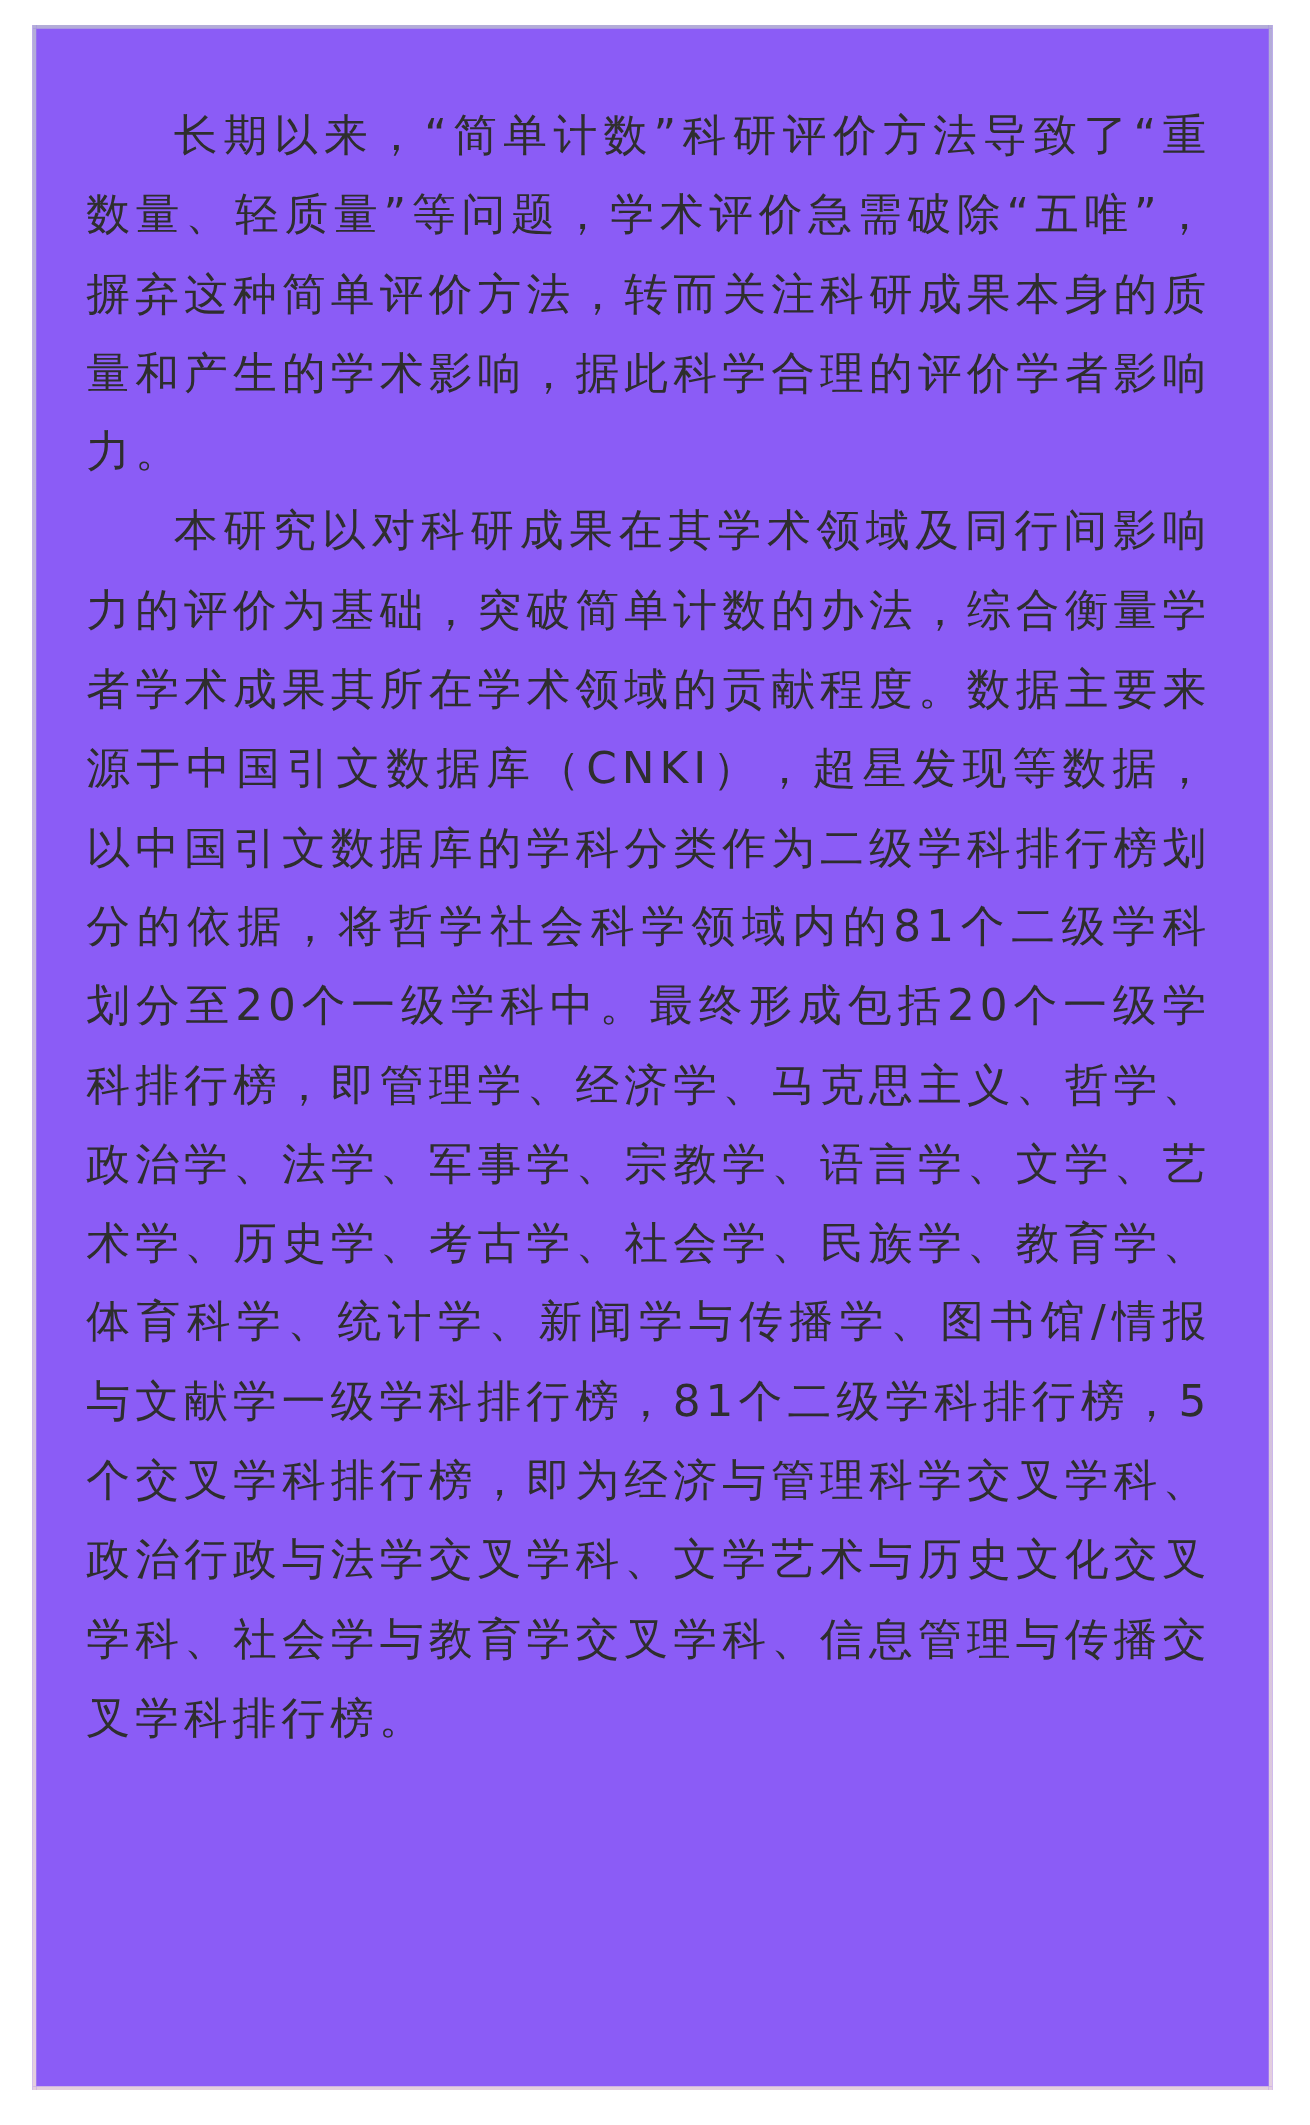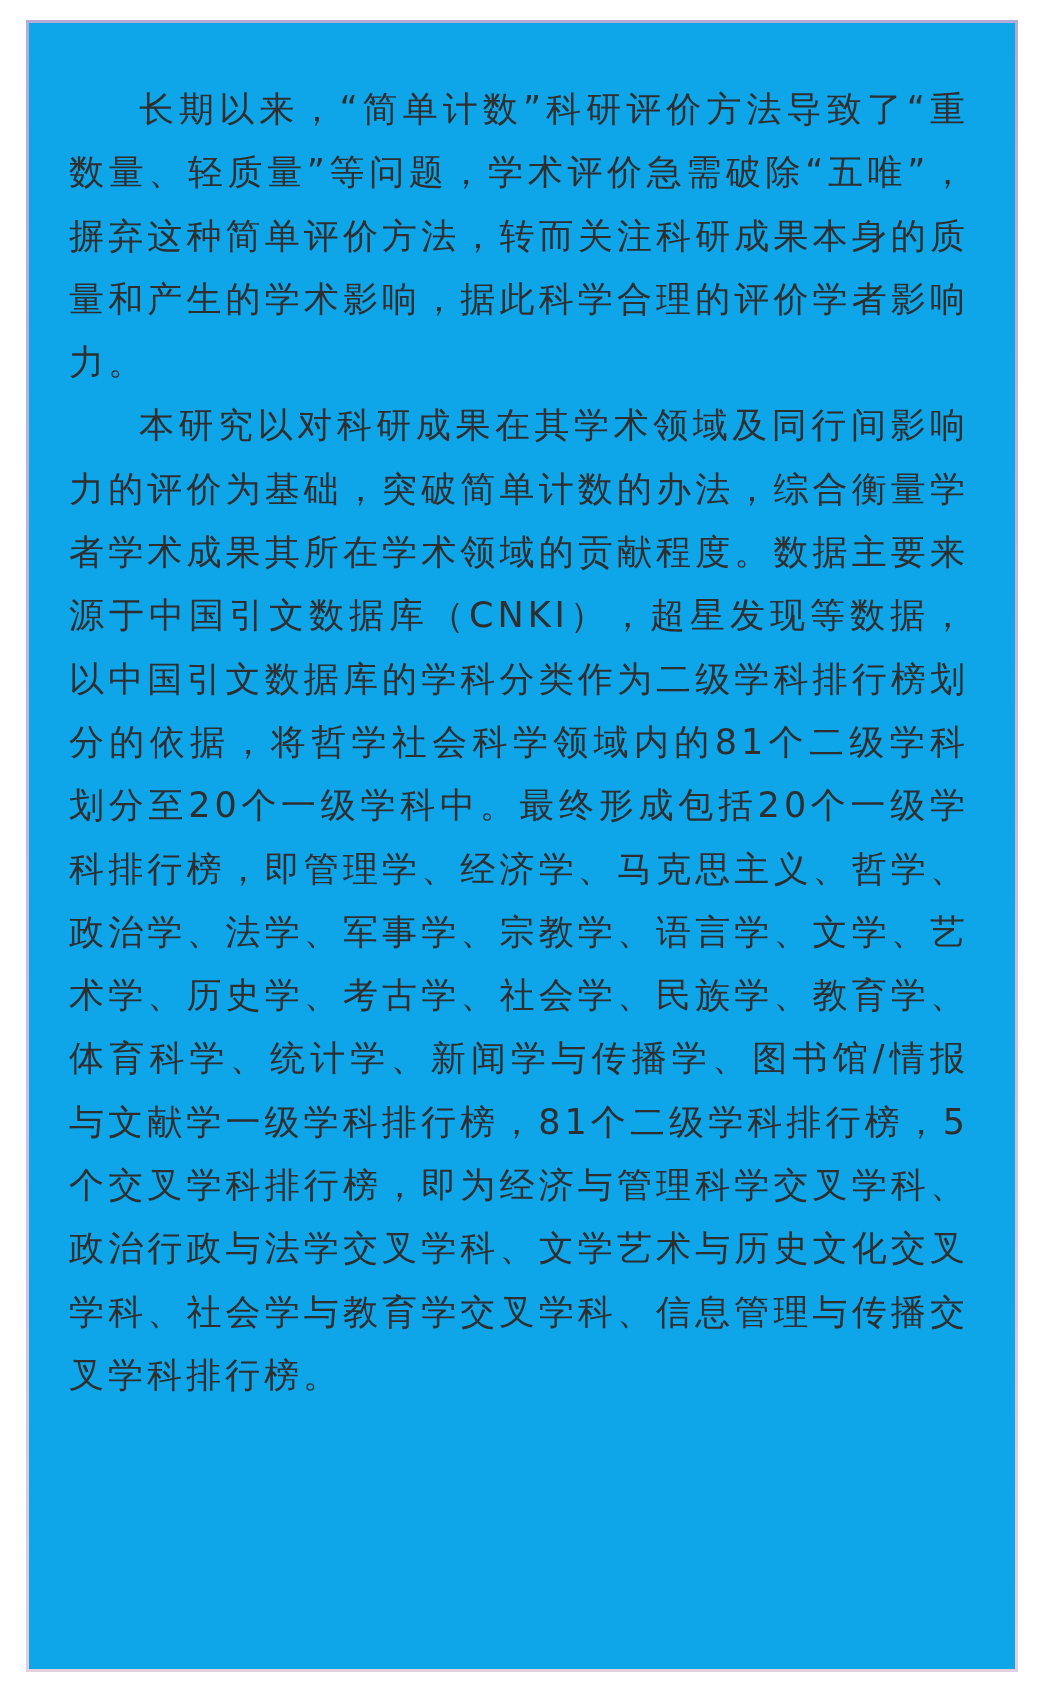--- a/index.html
+++ b/index.html
@@ -22,7 +22,7 @@
       box-sizing: border-box;
       border: 3px solid transparent;
       border-image: linear-gradient(180deg, #b3acd8 0%, #c9b9dc 50%, #e4cfde 100%) 1;
-      background: #0ea5e9;
+      background: #8b5cf6;
     }
     .content {
       position: absolute;

